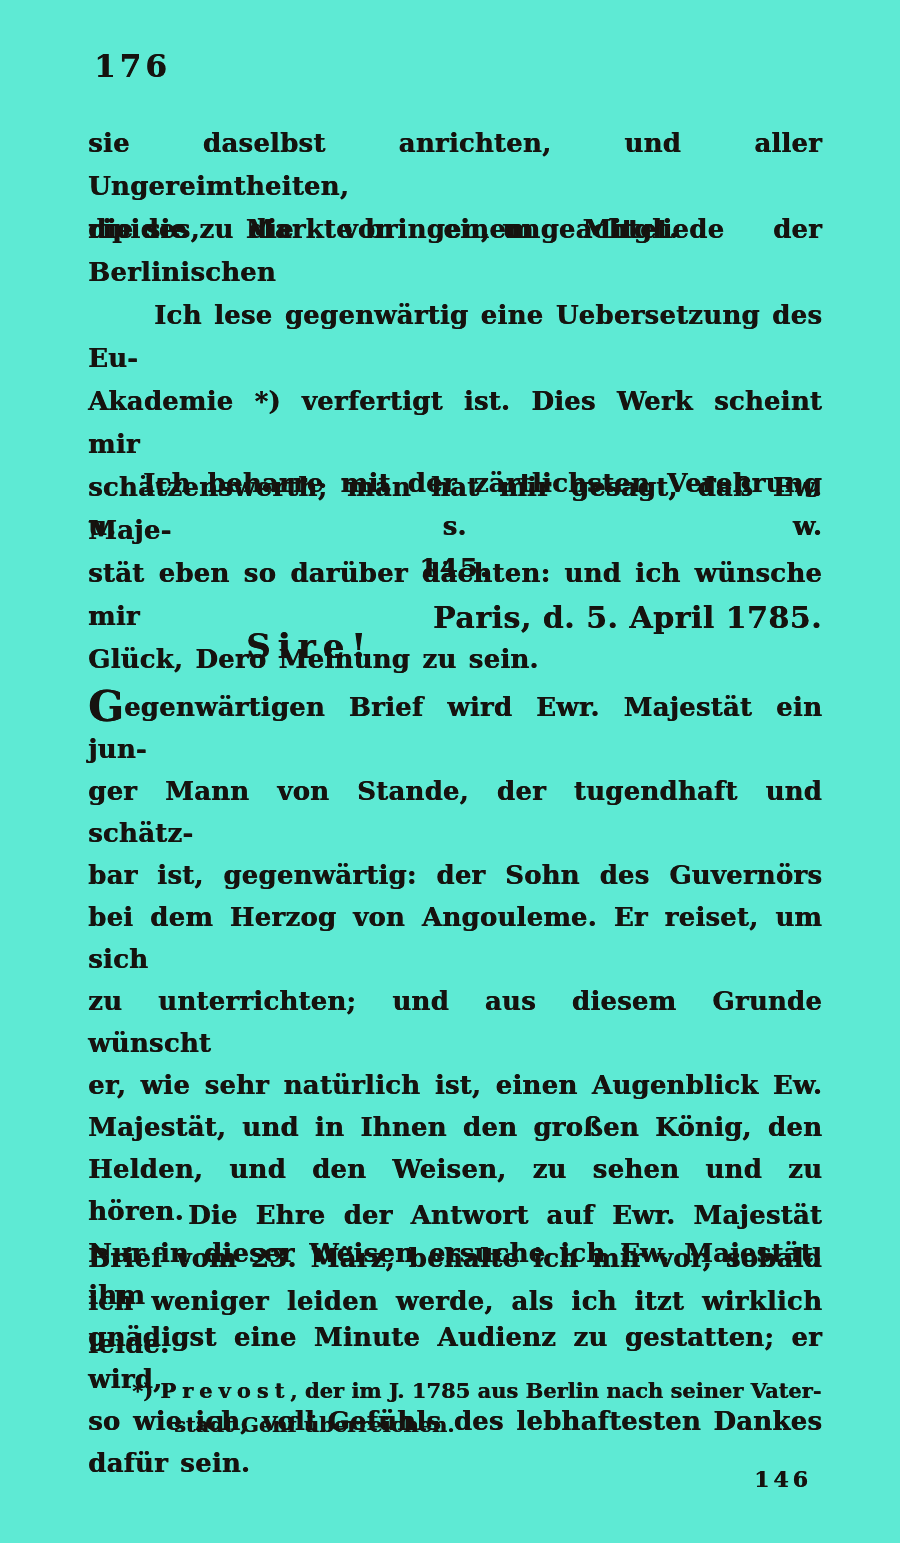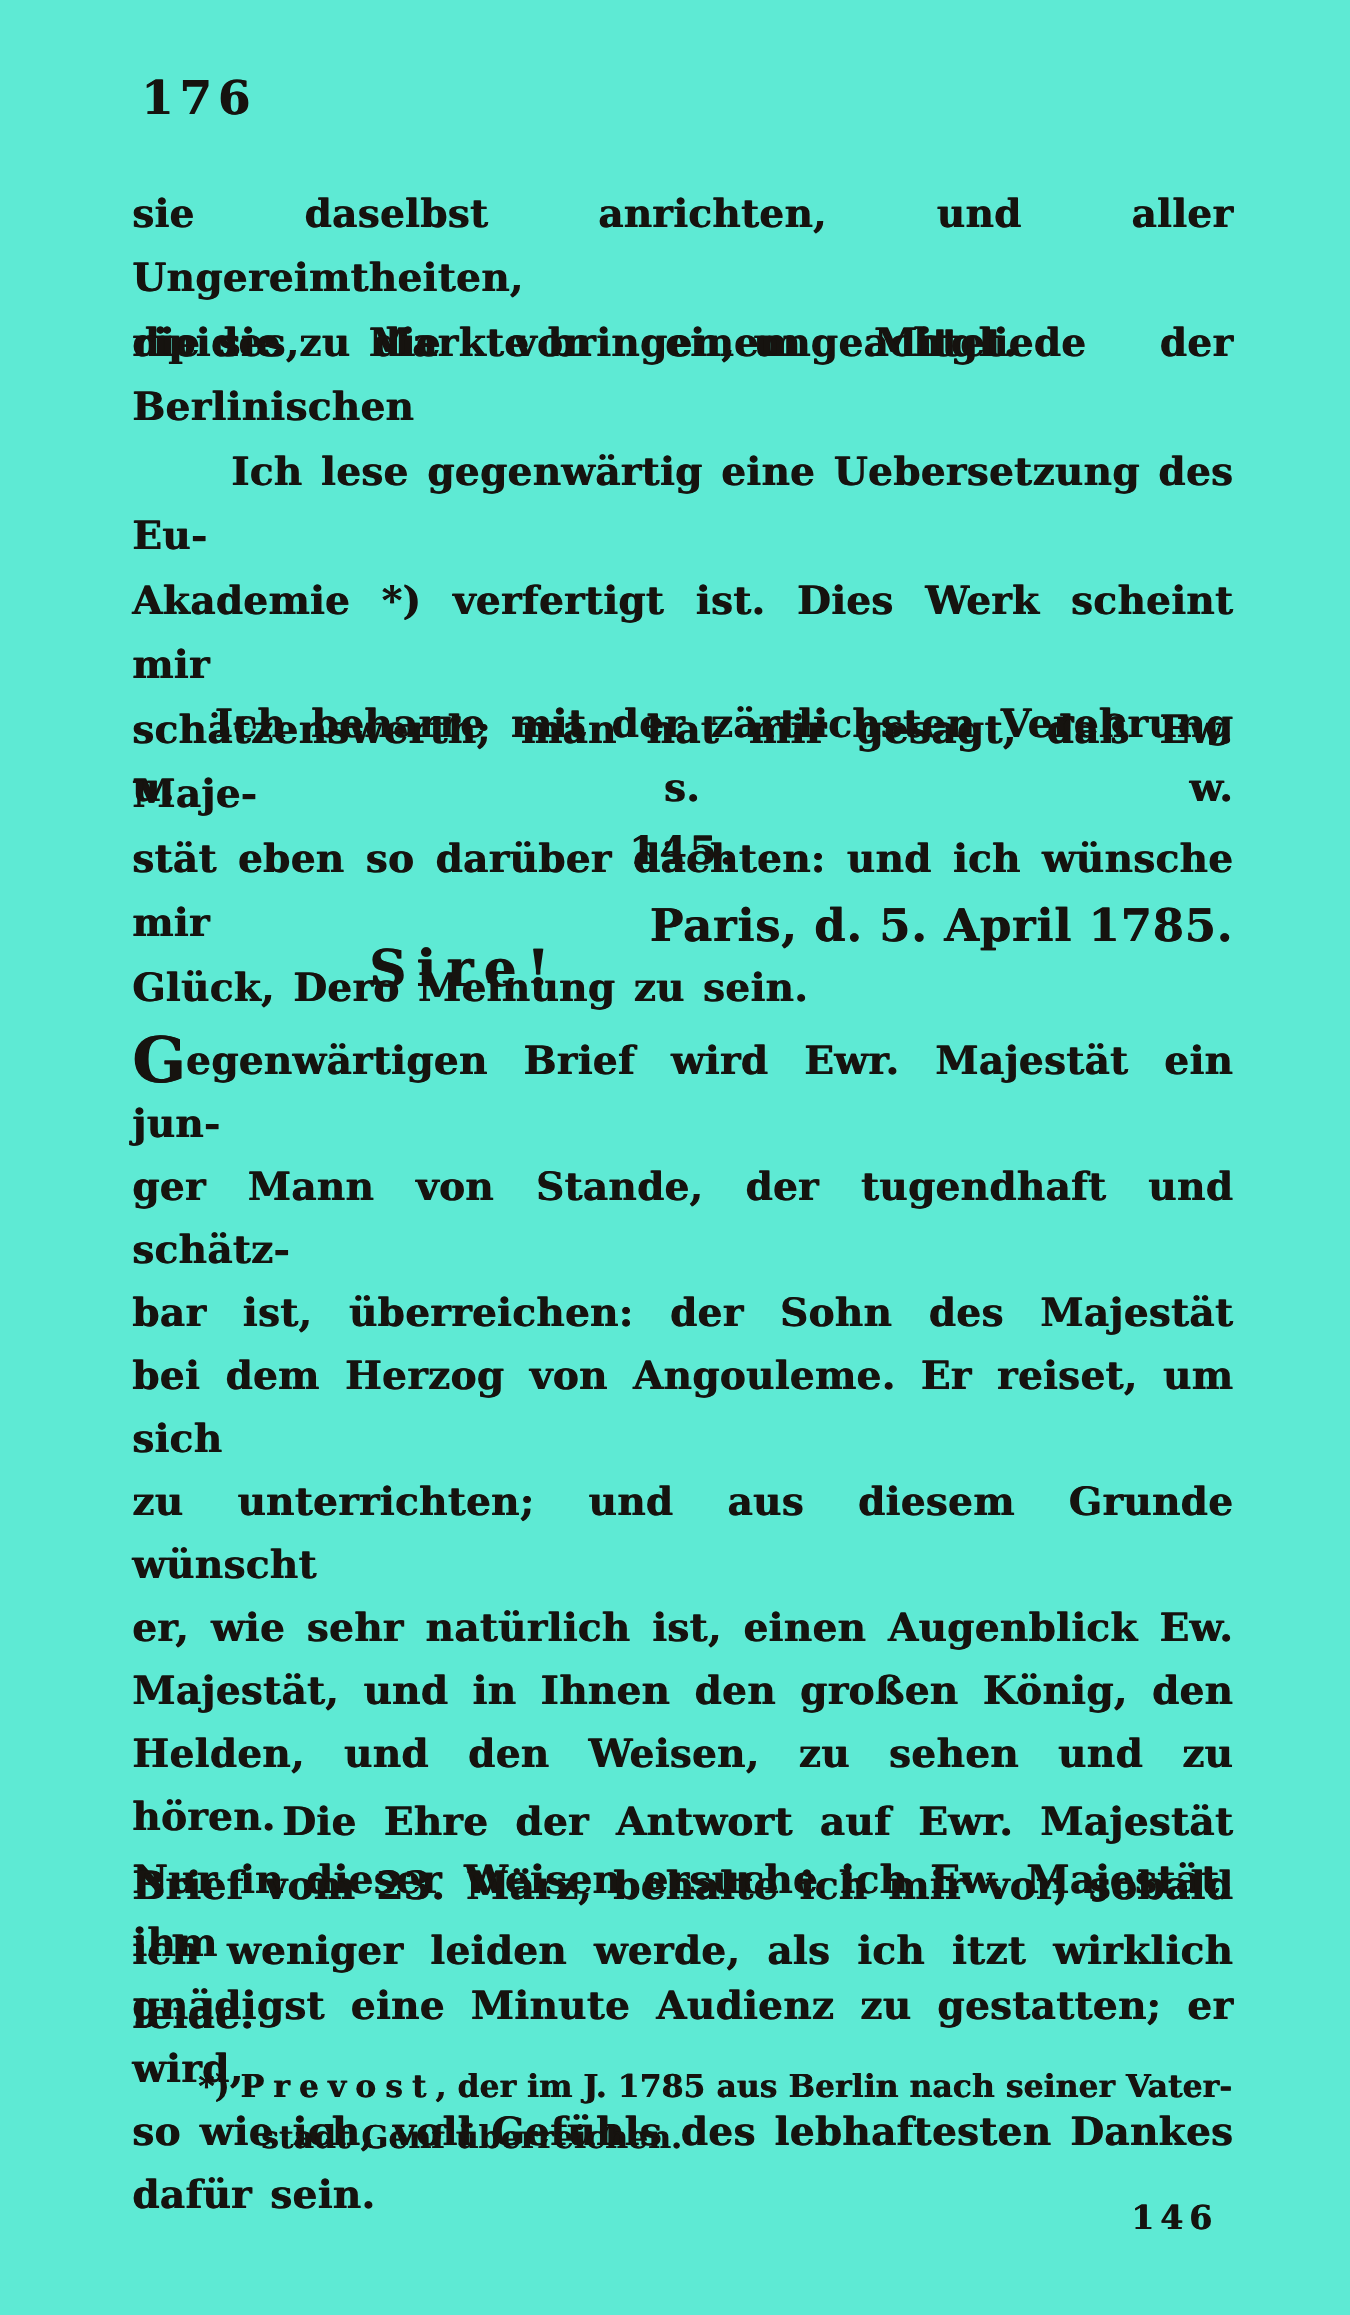--- a/index.html
+++ b/index.html
@@ -121,7 +121,7 @@
       <span class="initial">G</span><span>egenwärtigen Brief wird Ewr. Majestät ein jun-</span>
     </div>
     <div class="line just">ger Mann von Stande, der tugendhaft und schätz-</div>
-    <div class="line just">bar ist, überreichen:  der Sohn des Majestät</div>
+    <div class="line just">bar ist, gegenwärtig:  der Sohn des Guvernörs</div>
     <div class="line just">bei dem Herzog von Angouleme.  Er reiset, um sich</div>
     <div class="line just">zu unterrichten; und aus diesem Grunde wünscht</div>
     <div class="line just">er, wie sehr natürlich ist, einen Augenblick Ew.</div>

